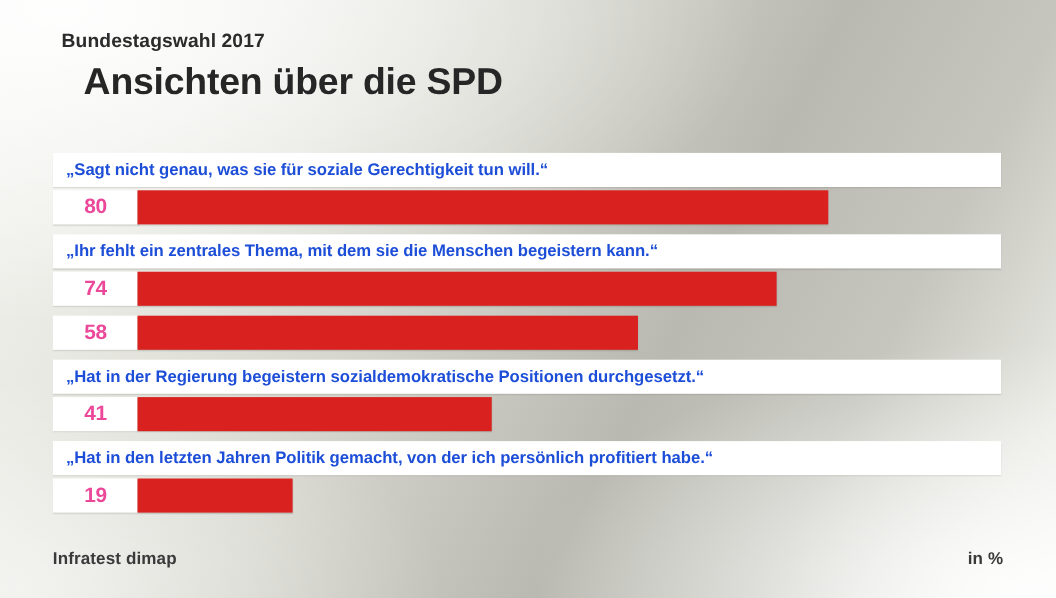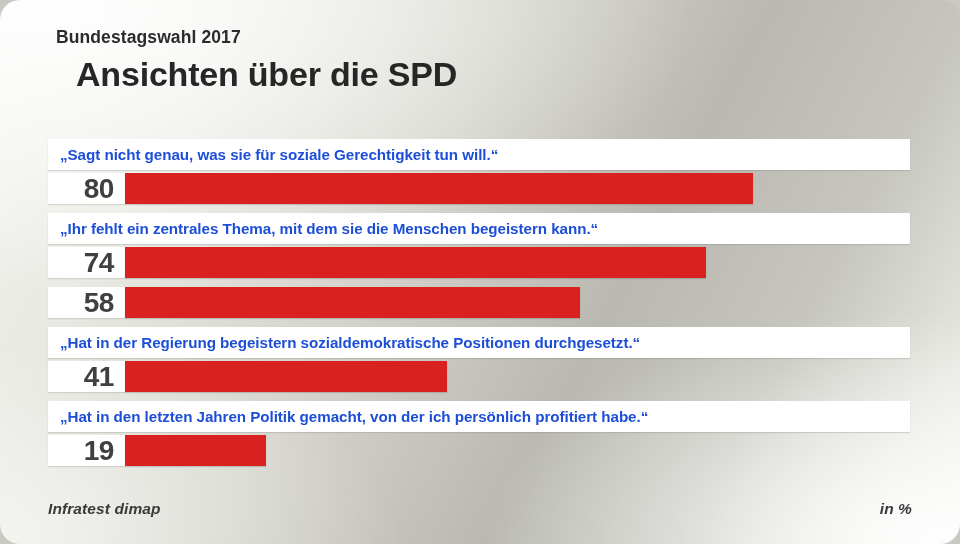--- a/index.html
+++ b/index.html
@@ -15,7 +15,6 @@
       radial-gradient(ellipse 90% 80% at 97% 99%, rgba(255,255,255,0.92) 0%, rgba(255,255,255,0.0) 52%),
       radial-gradient(ellipse 80% 70% at 2% 98%, rgba(255,255,255,0.55) 0%, rgba(255,255,255,0.0) 50%),
       linear-gradient(118deg,#f3f3ef 0%,#e9e9e3 18%,#d5d5cd 40%,#b9b9b1 62%,#c6c6bf 78%,#e6e6e0 92%,#f2f2ee 100%);
-    border-radius: 20px;
   }
 
   

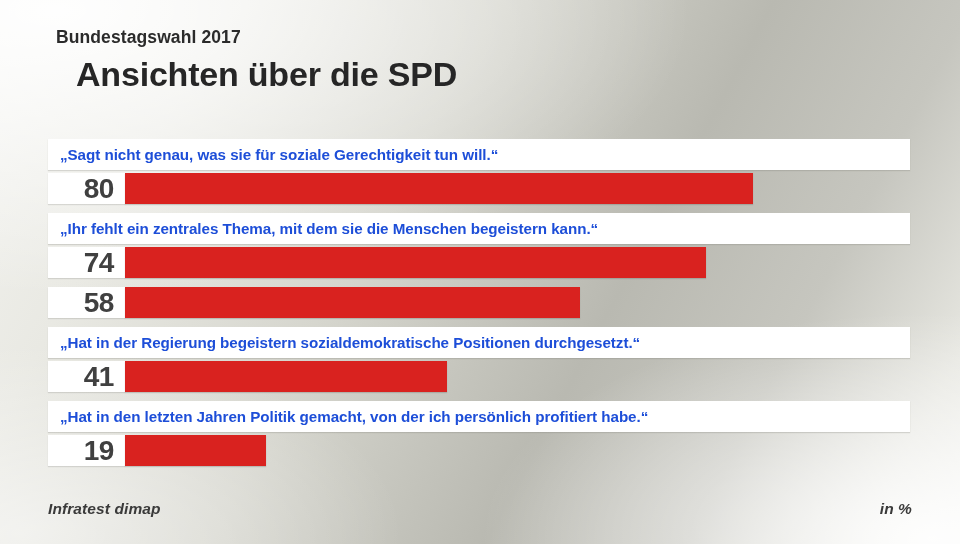--- a/index.html
+++ b/index.html
@@ -55,8 +55,8 @@
     width:77px;min-width:77px;
     background:#ffffff;
     display:flex;align-items:center;justify-content:flex-end;
-    padding-right:11px;box-sizing:border-box;
-    font-size:28px;font-weight:bold;color:#404040;
+    padding-right:28px;box-sizing:border-box;
+    font-size:19px;font-weight:bold;color:#ec4899;
     letter-spacing:-0.4px;
     box-shadow:0 1px 1px rgba(120,120,112,0.22);
   }

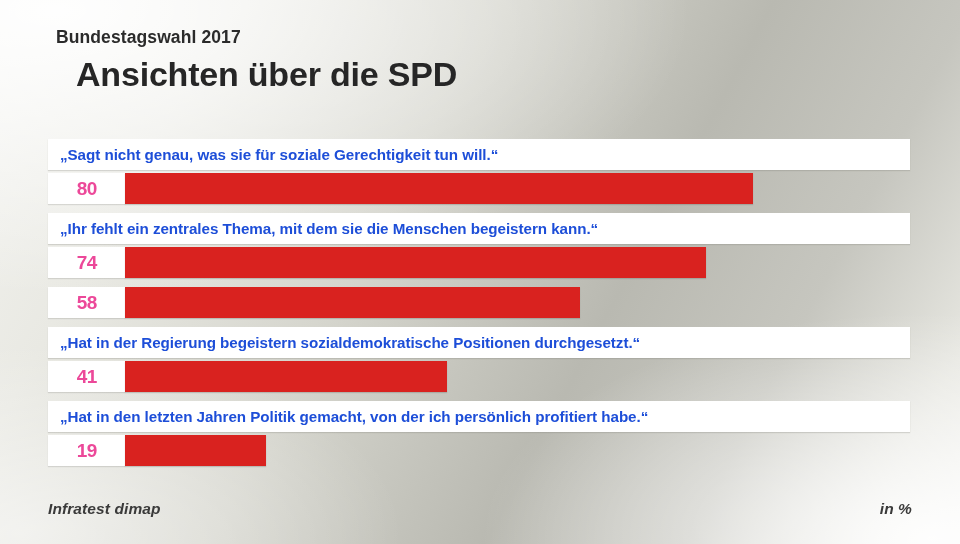--- a/index.html
+++ b/index.html
@@ -70,7 +70,7 @@
   
   #footer{
     position:absolute;left:48px;right:48px;bottom:26px;
-    display:flex;align-items:center;justify-content:space-between;font-style:italic;
+    display:flex;align-items:center;justify-content:space-between;
   }
   .source{font-size:15.5px;font-weight:bold;color:#3a3a3a;letter-spacing:0.1px;}
   .unit{font-size:15.5px;font-weight:bold;color:#3a3a3a;letter-spacing:0.1px;margin-left:40px;}

